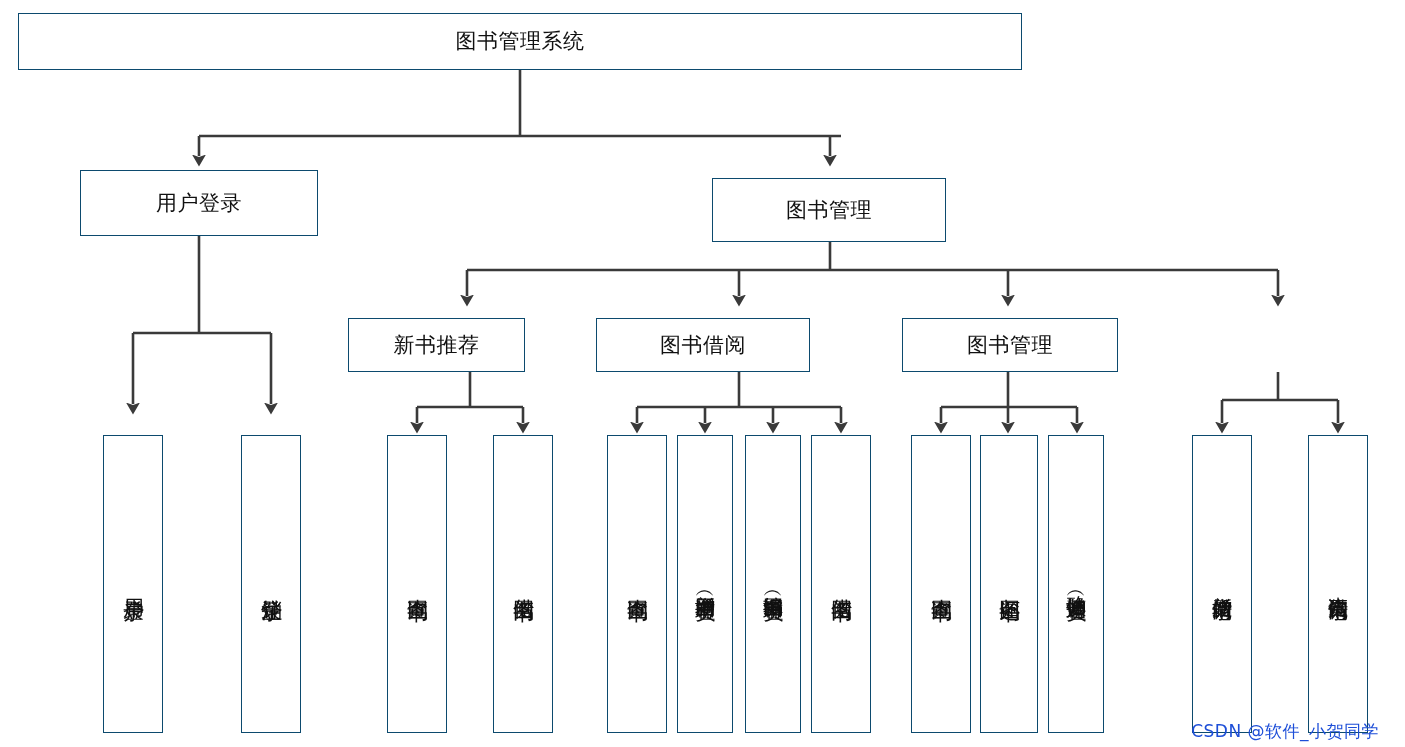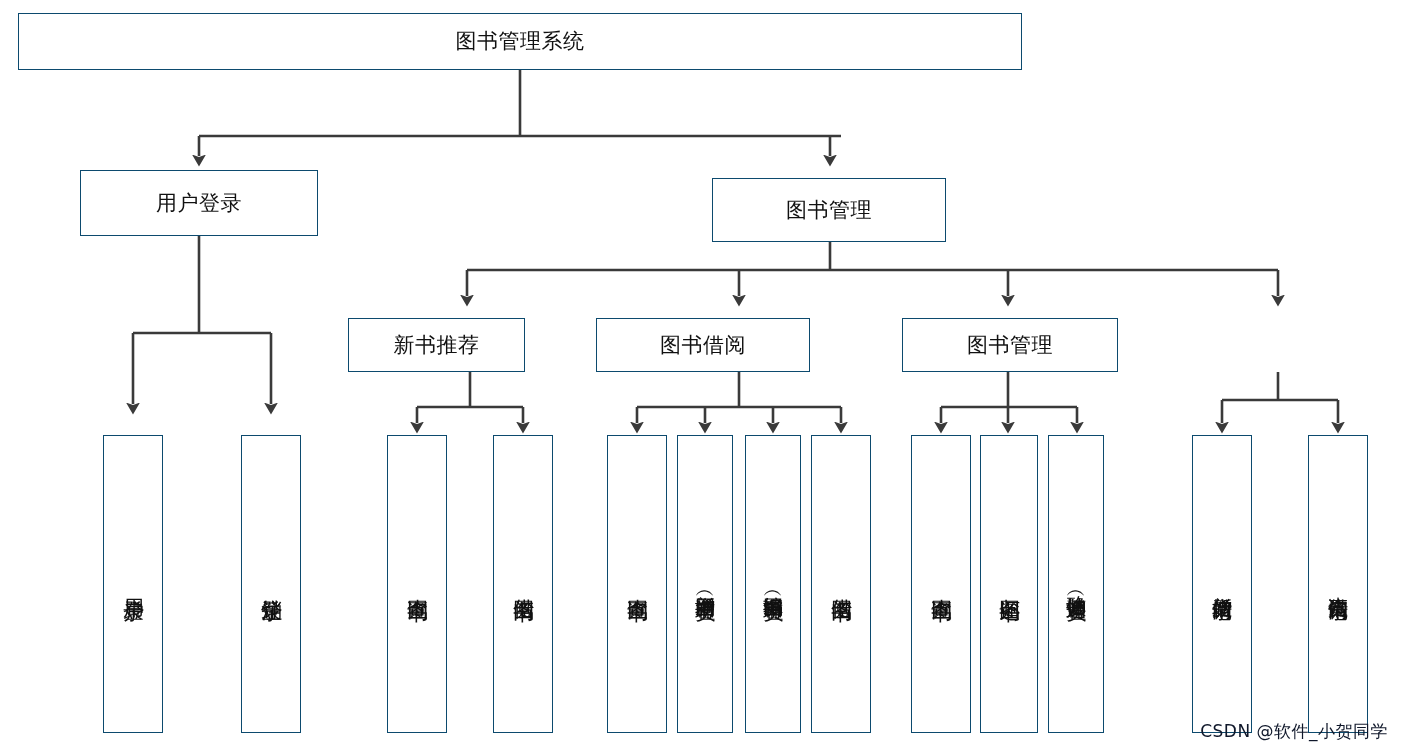--- a/index.html
+++ b/index.html
@@ -57,9 +57,9 @@
   
   #watermark{
     position:absolute;
-    right:17px;bottom:4px;
+    right:26px;bottom:4px;
     font-size:17px;
-    color:#0f172a;
+    color:#1d4ed8;
     letter-spacing:0.5px;
     z-index:5;
     white-space:nowrap;

